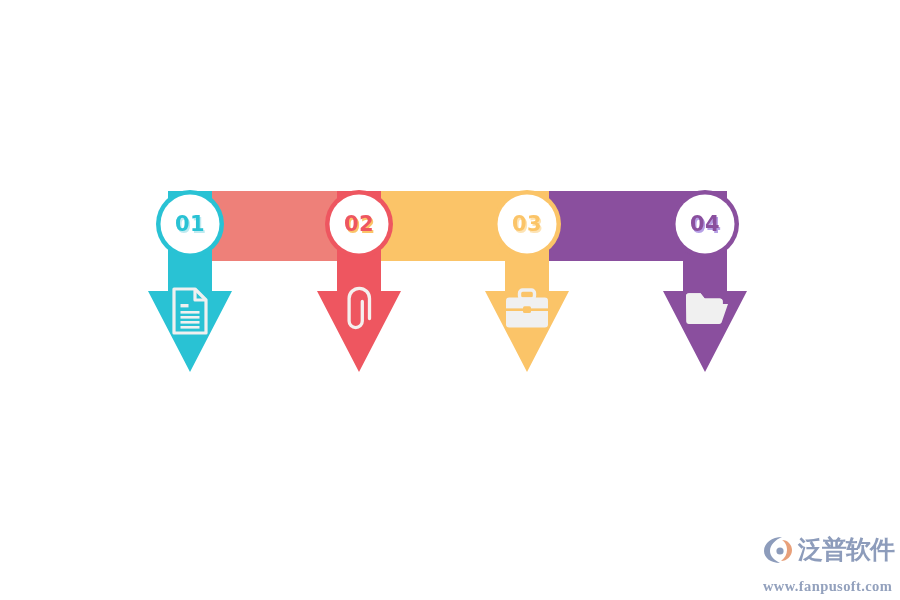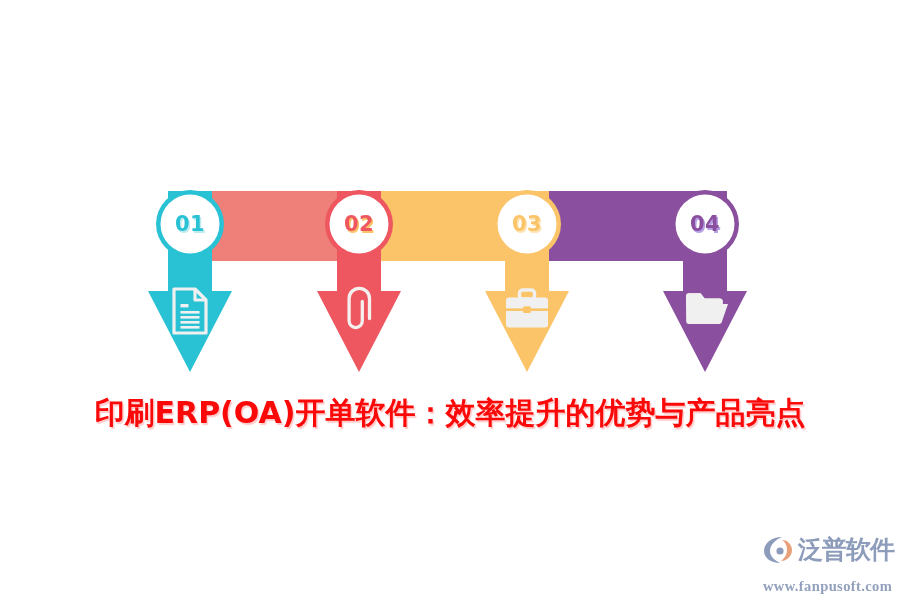--- a/index.html
+++ b/index.html
@@ -184,7 +184,6 @@
     </svg>
   </div>
 
-  <div class="title">印刷ERP(OA)开单软件：效率提升的优势与产品亮点</div>
 
   <div class="logo">
     <div class="logo-row">

